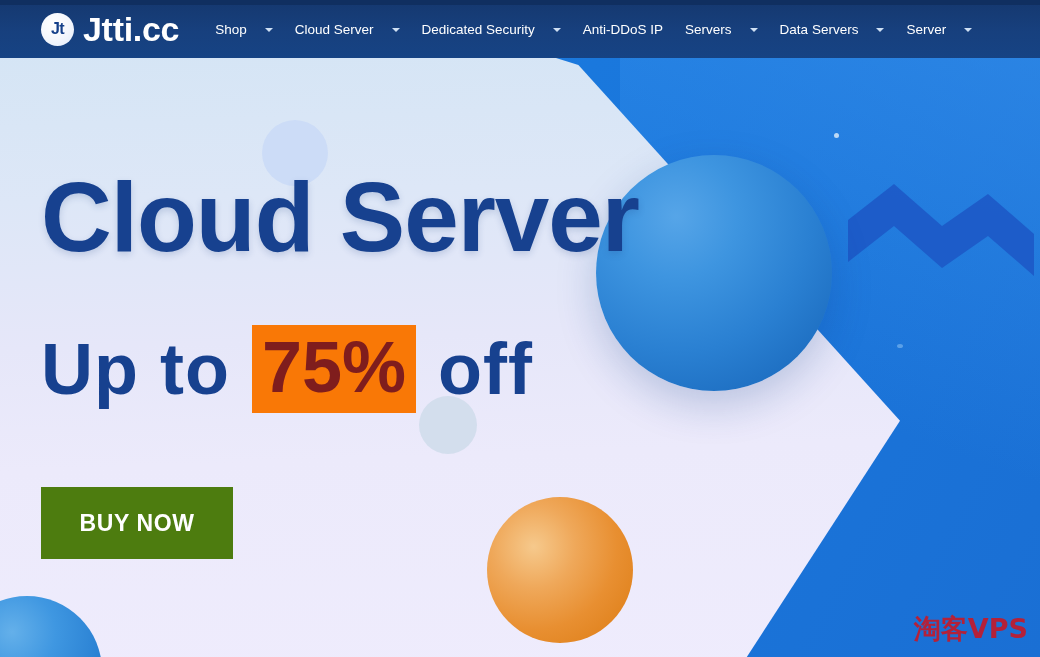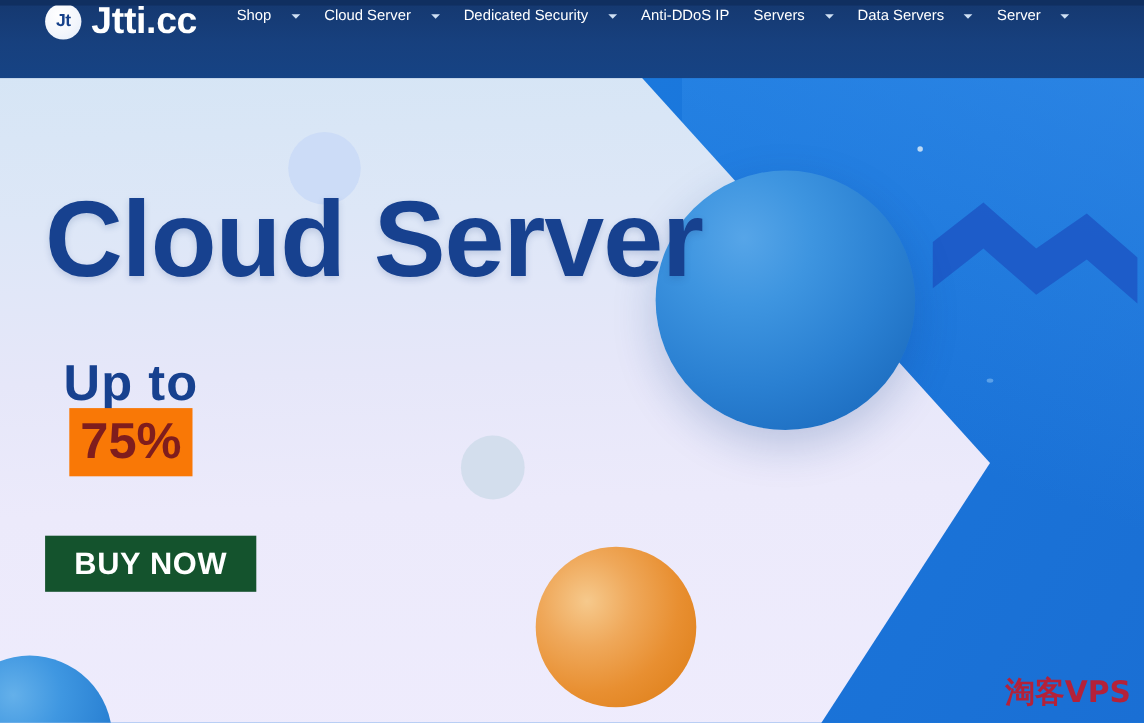--- a/index.html
+++ b/index.html
@@ -71,9 +71,9 @@
 
   
   .navbar {
-    position: absolute; left: 0; top: 0; width: 1040px; height: 71px;
+    position: absolute; left: 0; top: 0; width: 1040px; height: 58px;
     background: linear-gradient(180deg, #15386f 0%, #17407e 55%, #164384 100%);
-    display: flex; align-items: flex-start; z-index: 20;
+    display: flex; align-items: center; z-index: 20;
   }
   .navbar::before {
     content: ""; position: absolute; left: 0; top: 0; width: 100%; height: 5px;

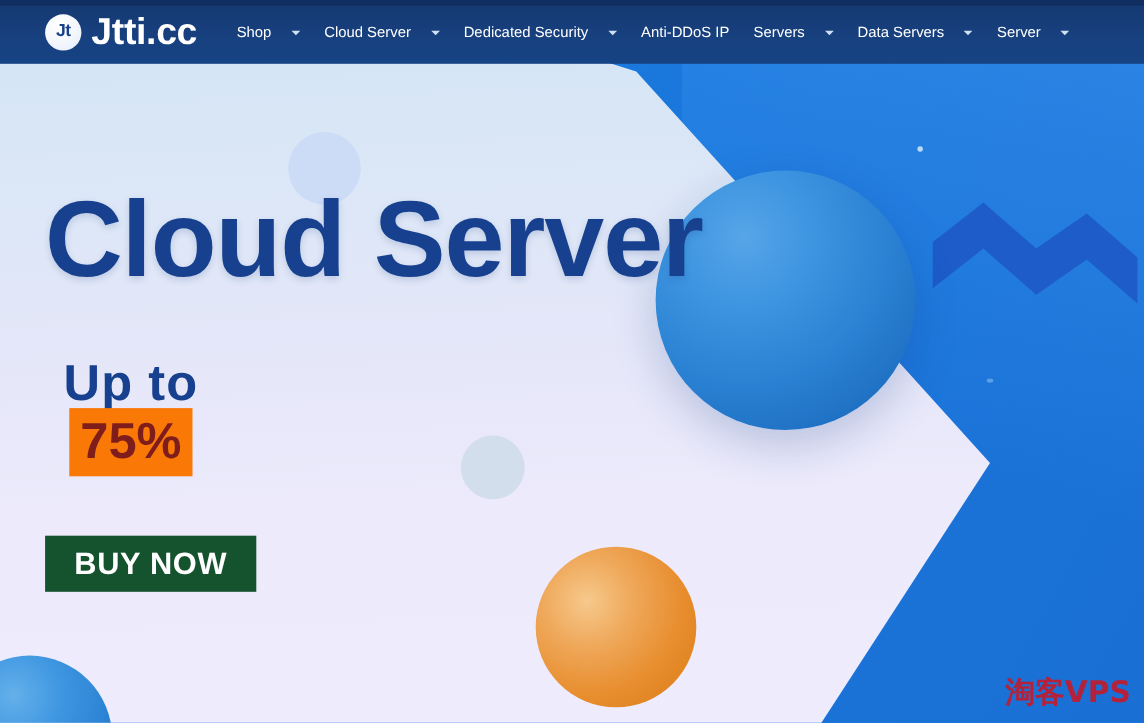--- a/index.html
+++ b/index.html
@@ -114,7 +114,7 @@
   .subline {
     position: absolute; top: 325px; left: 0;
     display: flex; align-items: center; white-space: nowrap;
-    font-size: 46px; font-weight: bold; color: #17418f; line-height: 1; flex-direction: column;
+    font-size: 72px; font-weight: bold; color: #17418f; line-height: 1;
   }
   .subline-pre { letter-spacing: 1px; }
   .badge-pct {

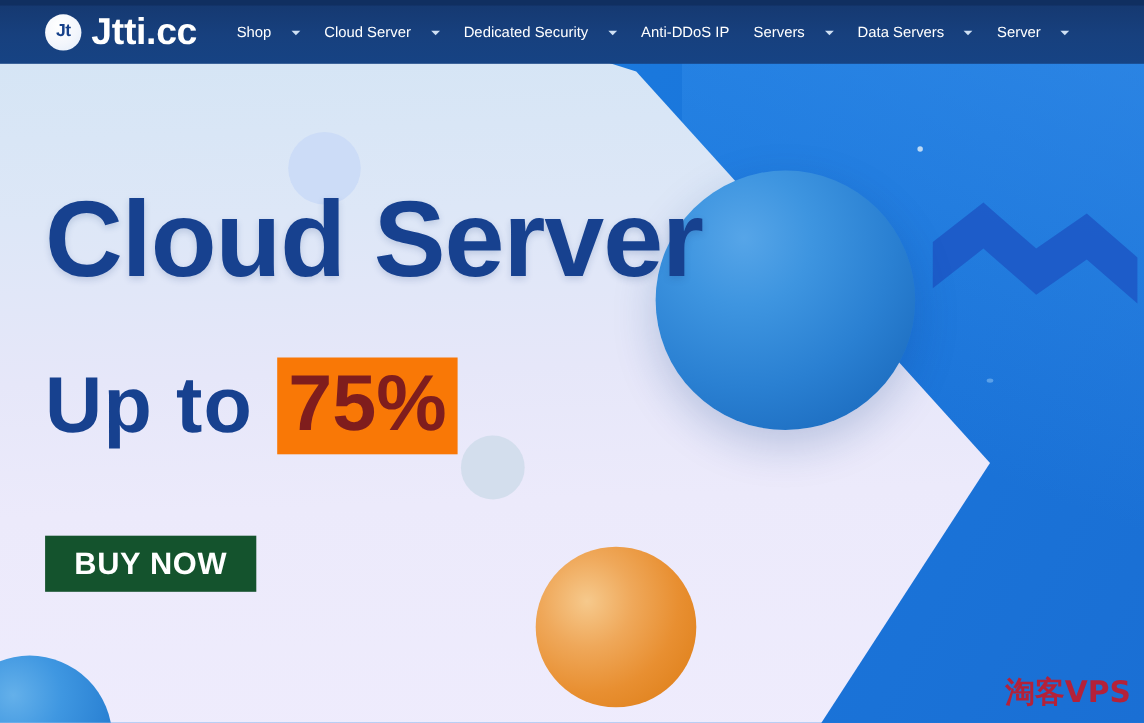--- a/index.html
+++ b/index.html
@@ -203,6 +203,7 @@
     <div class="subline">
       <span class="subline-pre">Up to</span>
       <span class="badge-pct">75%</span>
+      <span class="subline-post">off</span>
     </div>
     <button class="buy-btn">BUY NOW</button>
   </div>

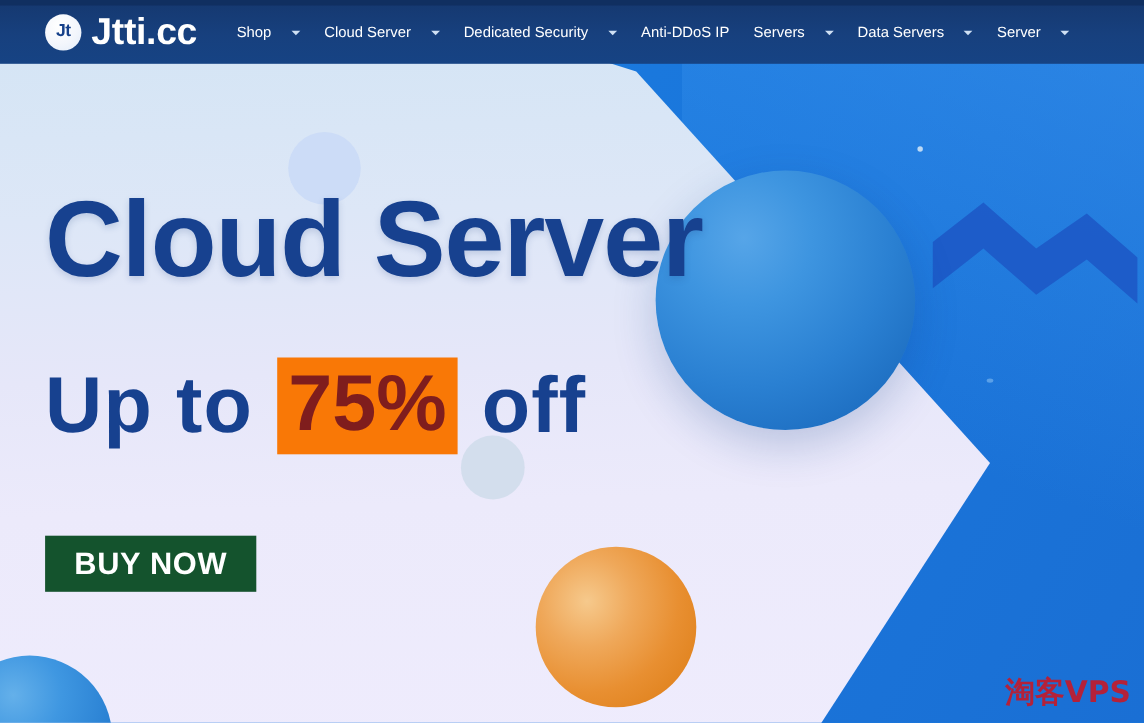--- a/index.html
+++ b/index.html
@@ -125,9 +125,9 @@
   .subline-post { letter-spacing: 1px; }
   .buy-btn {
     position: absolute; top: 487px; left: 0;
-    width: 192px; height: 51px;
-    background: #14532d; color: #ffffff;
-    font-size: 28px; font-weight: bold; letter-spacing: .6px;
+    width: 192px; height: 72px;
+    background: #4d7c0f; color: #ffffff;
+    font-size: 23px; font-weight: bold; letter-spacing: .6px;
     display: flex; align-items: center; justify-content: center;
     border: none; cursor: pointer;
     font-family: "Liberation Sans", sans-serif;

